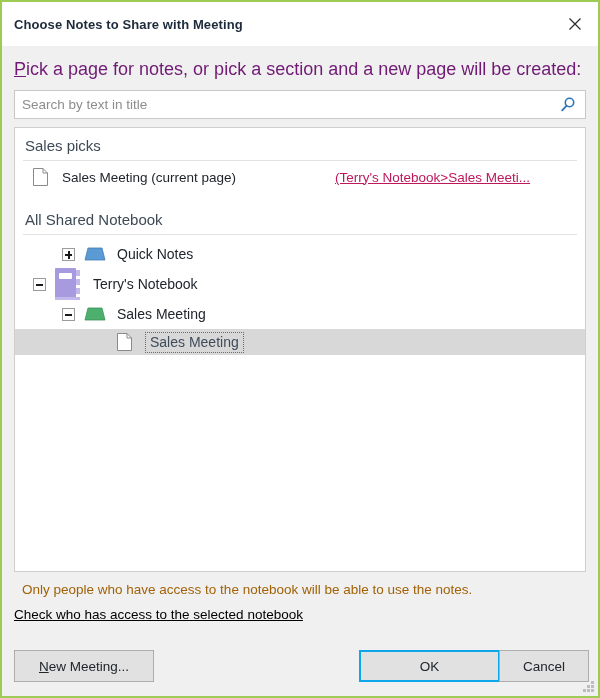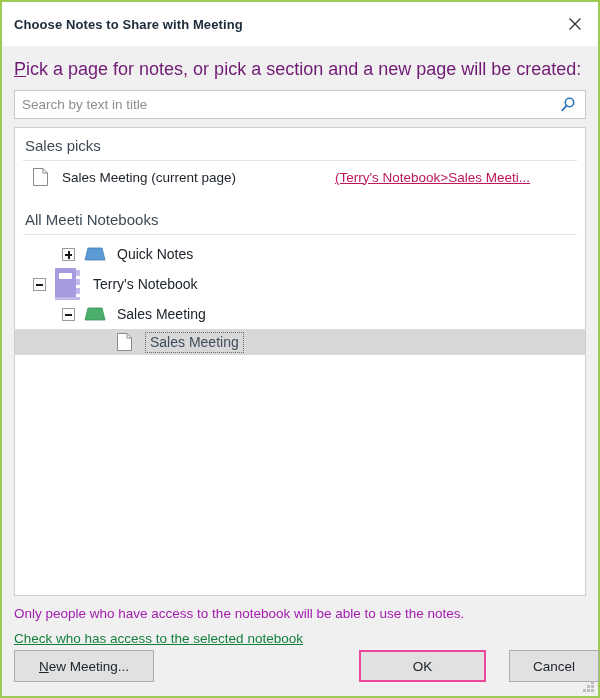--- a/index.html
+++ b/index.html
@@ -352,7 +352,7 @@
         <span class="row-path">(Terry's Notebook&gt;Sales Meeti...</span>
       </div>
 
-      <div class="group-head" style="padding-top:18px">All Meeti Notebooks</div>
+      <div class="group-head" style="padding-top:18px">All Shared Notebook</div>
       <div class="group-rule"></div>
 
       <div class="tree">

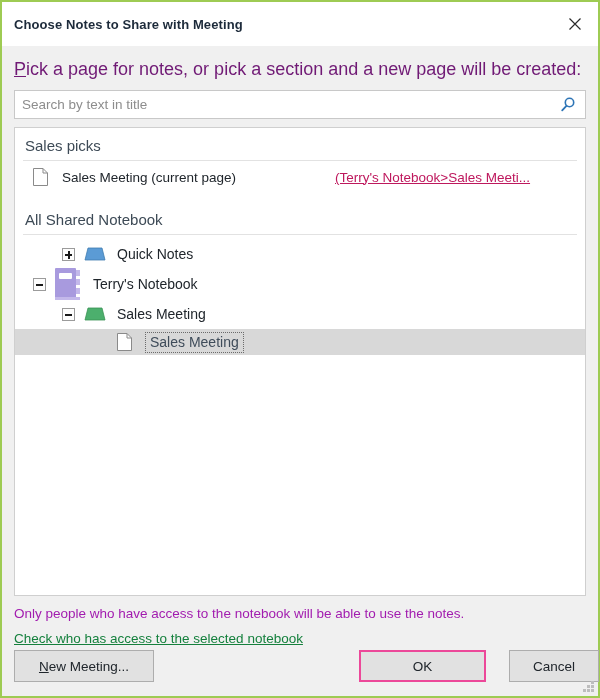--- a/index.html
+++ b/index.html
@@ -250,8 +250,8 @@
   }
   .foot-note {
     font-size: 13.5px;
-    color: #a21caf;
-    margin: 10px 0 8px 0;
+    color: #a16207;
+    margin: 10px 0 8px 8px;
     white-space: nowrap;
   }
   .foot-link {

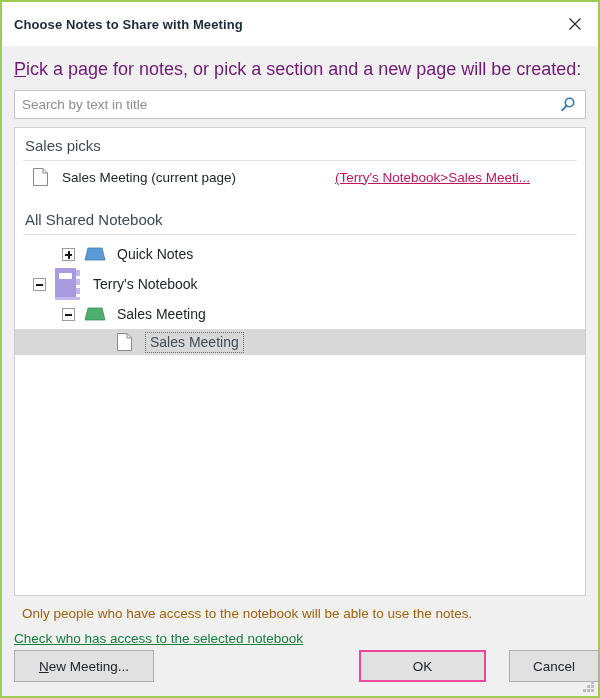--- a/index.html
+++ b/index.html
@@ -256,10 +256,10 @@
   }
   .foot-link {
     font-size: 13.5px;
-    color: #15803d;
+    color: #000000;
     text-decoration: underline;
     display: inline-block;
-    margin-bottom: 4px;
+    margin-bottom: 28px;
     cursor: default;
     text-align: center;
   }

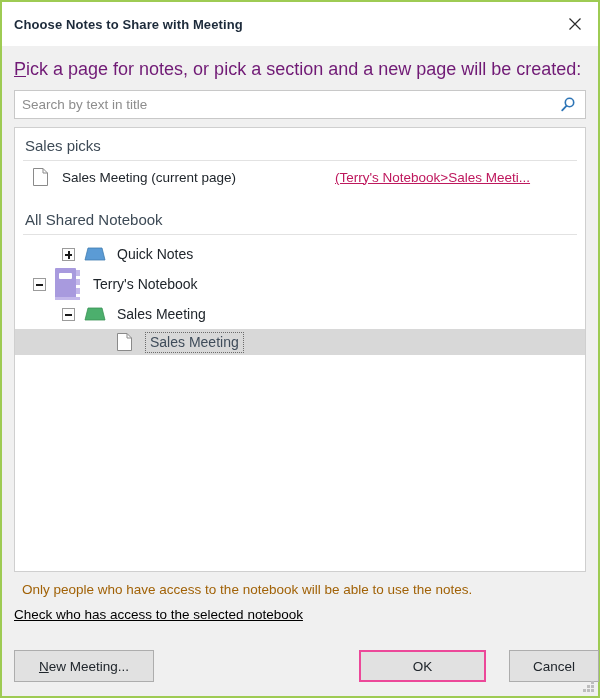--- a/index.html
+++ b/index.html
@@ -288,8 +288,8 @@
   .btn-ok {
     position: absolute;
     left: 345px;
-    width: 127px;
-    border: 2px solid #ec4899;
+    width: 141px;
+    border: 2px solid #0ea5e9;
   }
   .btn-cancel {
     position: absolute;

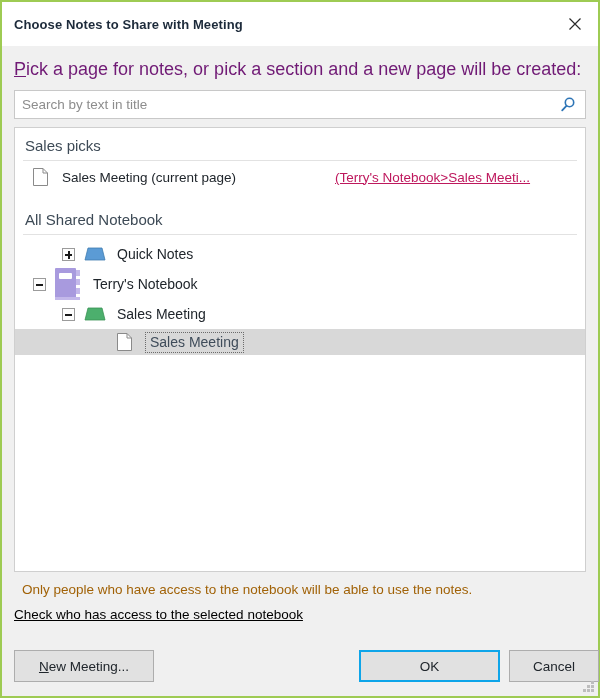--- a/index.html
+++ b/index.html
@@ -293,7 +293,7 @@
   }
   .btn-cancel {
     position: absolute;
-    left: 495px;
+    left: 485px;
     width: 90px;
   }
 

